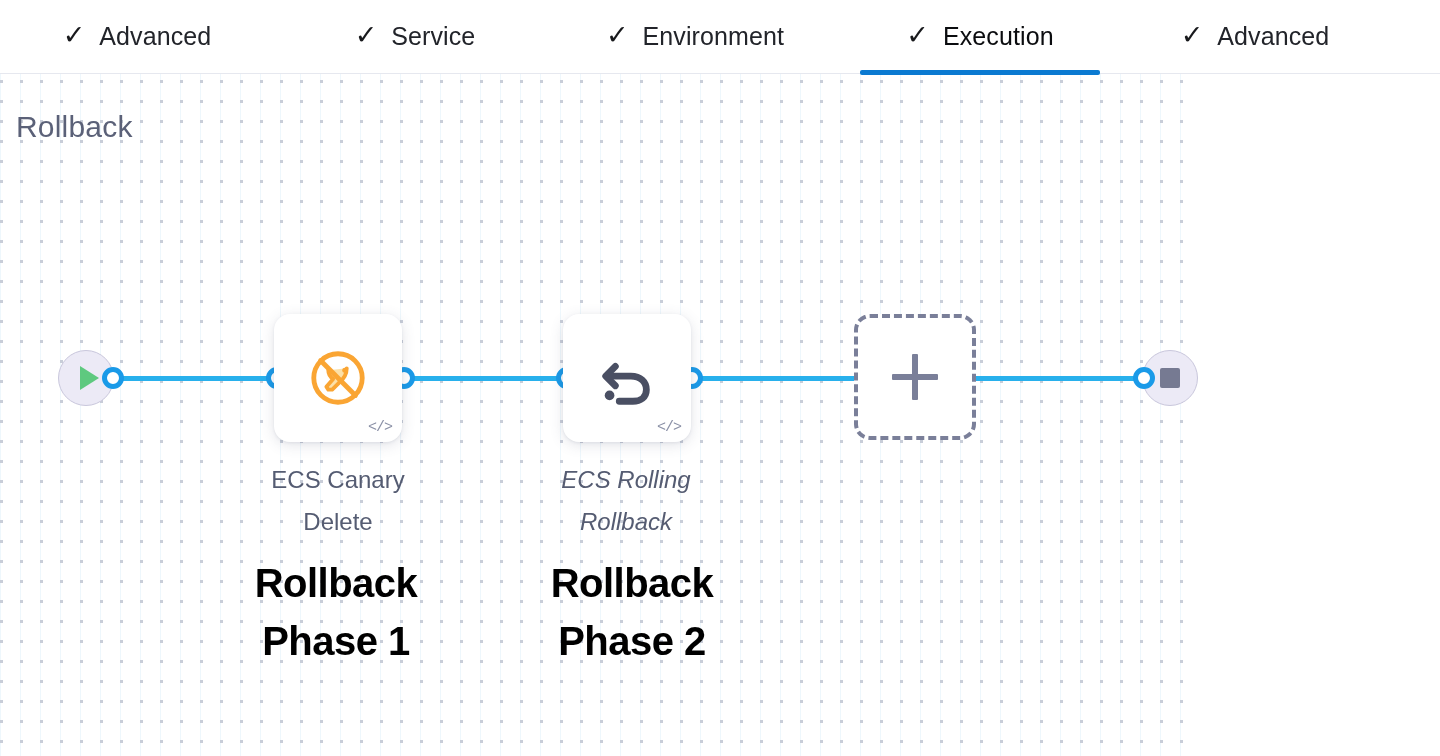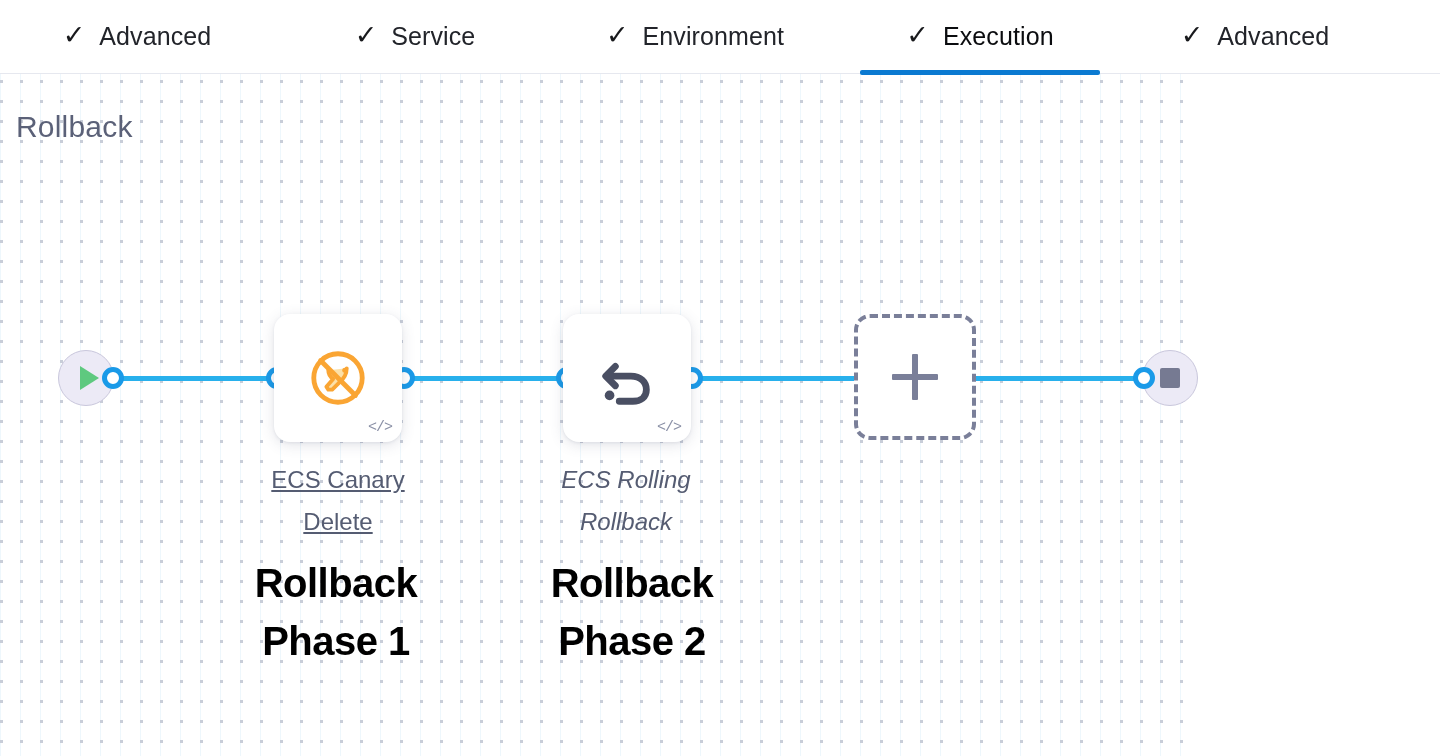--- a/index.html
+++ b/index.html
@@ -351,7 +351,7 @@
           <span class="code-badge">&lt;/&gt;</span>
         </div>
         <div class="port" style="left:393px;"></div>
-        <div class="step-label" style="left:238px;text-decoration:underline;">
+        <div class="step-label" style="left:238px;">
           <div>ECS Canary</div>
           <div>Delete</div>
         </div>

